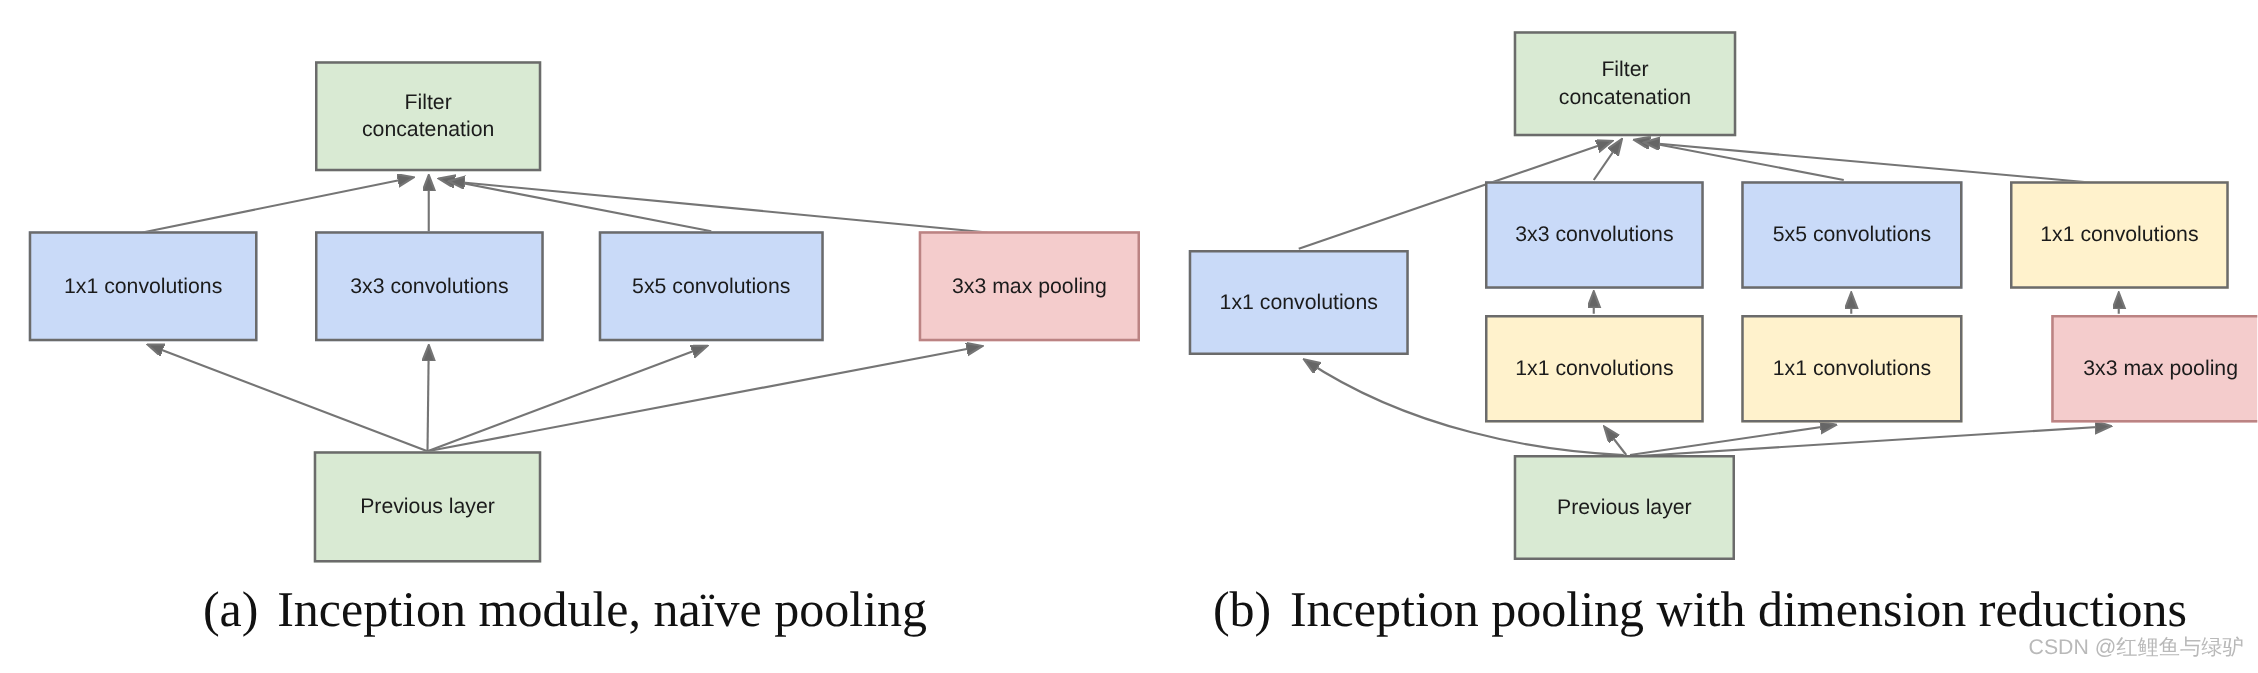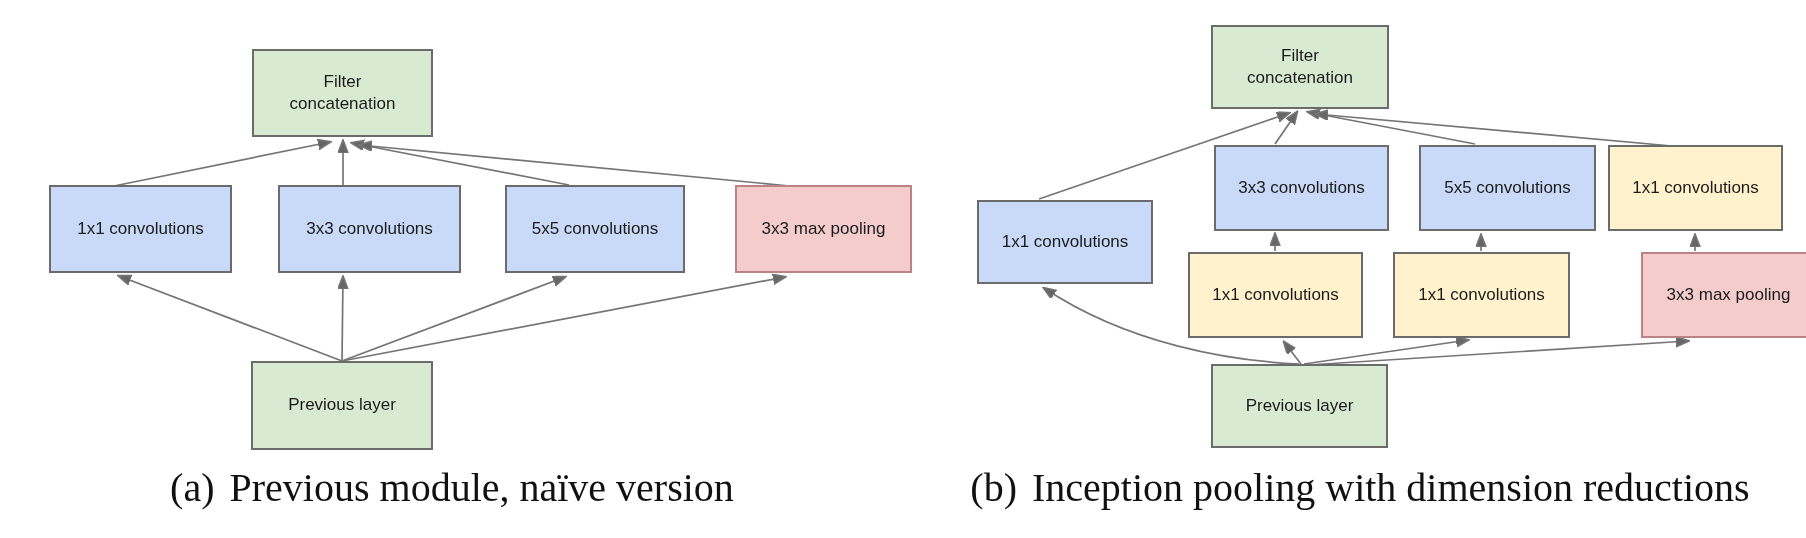--- a/index.html
+++ b/index.html
@@ -22,7 +22,7 @@
     border:2px solid var(--gray-border,#6b6b6b);
   }
   .green{background:var(--green-fill,#d9ead3);}
-  .blue{background:var(--blue-fill,#c9daf8);margin-left:26px;}
+  .blue{background:var(--blue-fill,#c9daf8);}
   .yellow{background:var(--yellow-fill,#fff2cc);}
   .red{background:var(--red-fill,#f4cccc);border-color:var(--red-border,#bb8383);margin-left:33px;}
   .wrap-2 span{display:block;width:132px;margin:12px auto;}

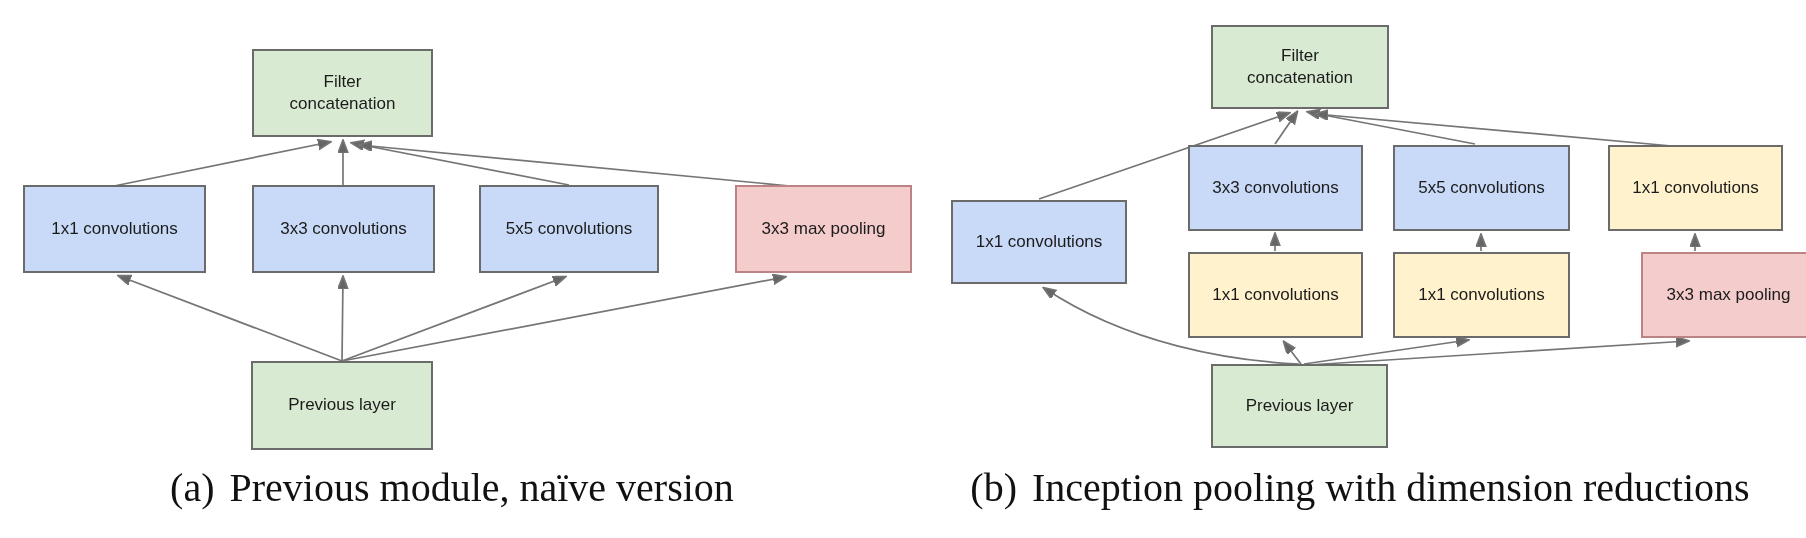--- a/index.html
+++ b/index.html
@@ -95,7 +95,7 @@
       <span>Previous layer</span>
     </div>
     <div class="caption" style="left:52px;width:800px">
-      <span class="lbl">(a)</span><span>Previous module, naïve version</span>
+      <span class="lbl">(a)</span><span>Inception module, naïve pooling</span>
     </div>
   </div>
 

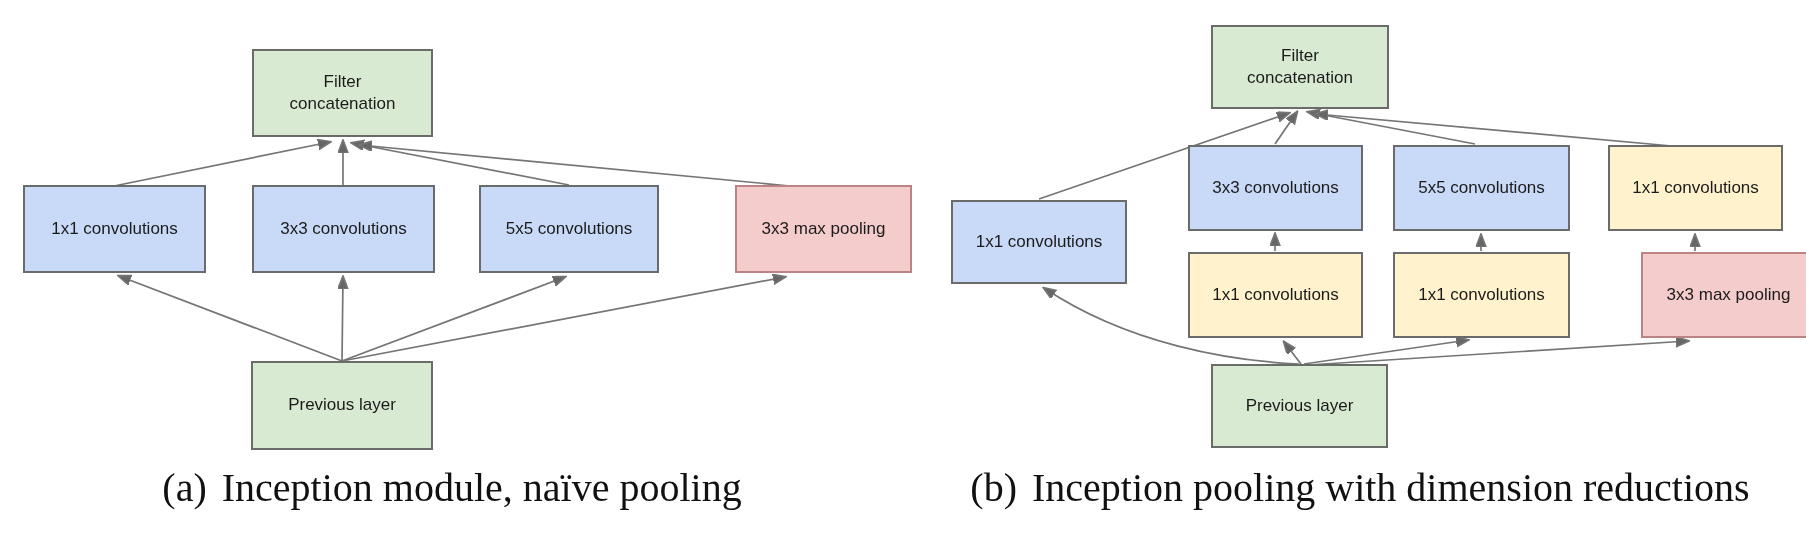--- a/index.html
+++ b/index.html
@@ -132,6 +132,7 @@
     </div>
   </div>
 
+  <div class="watermark">CSDN @红鲤鱼与绿驴</div>
 </div>
 
 </body></html>

